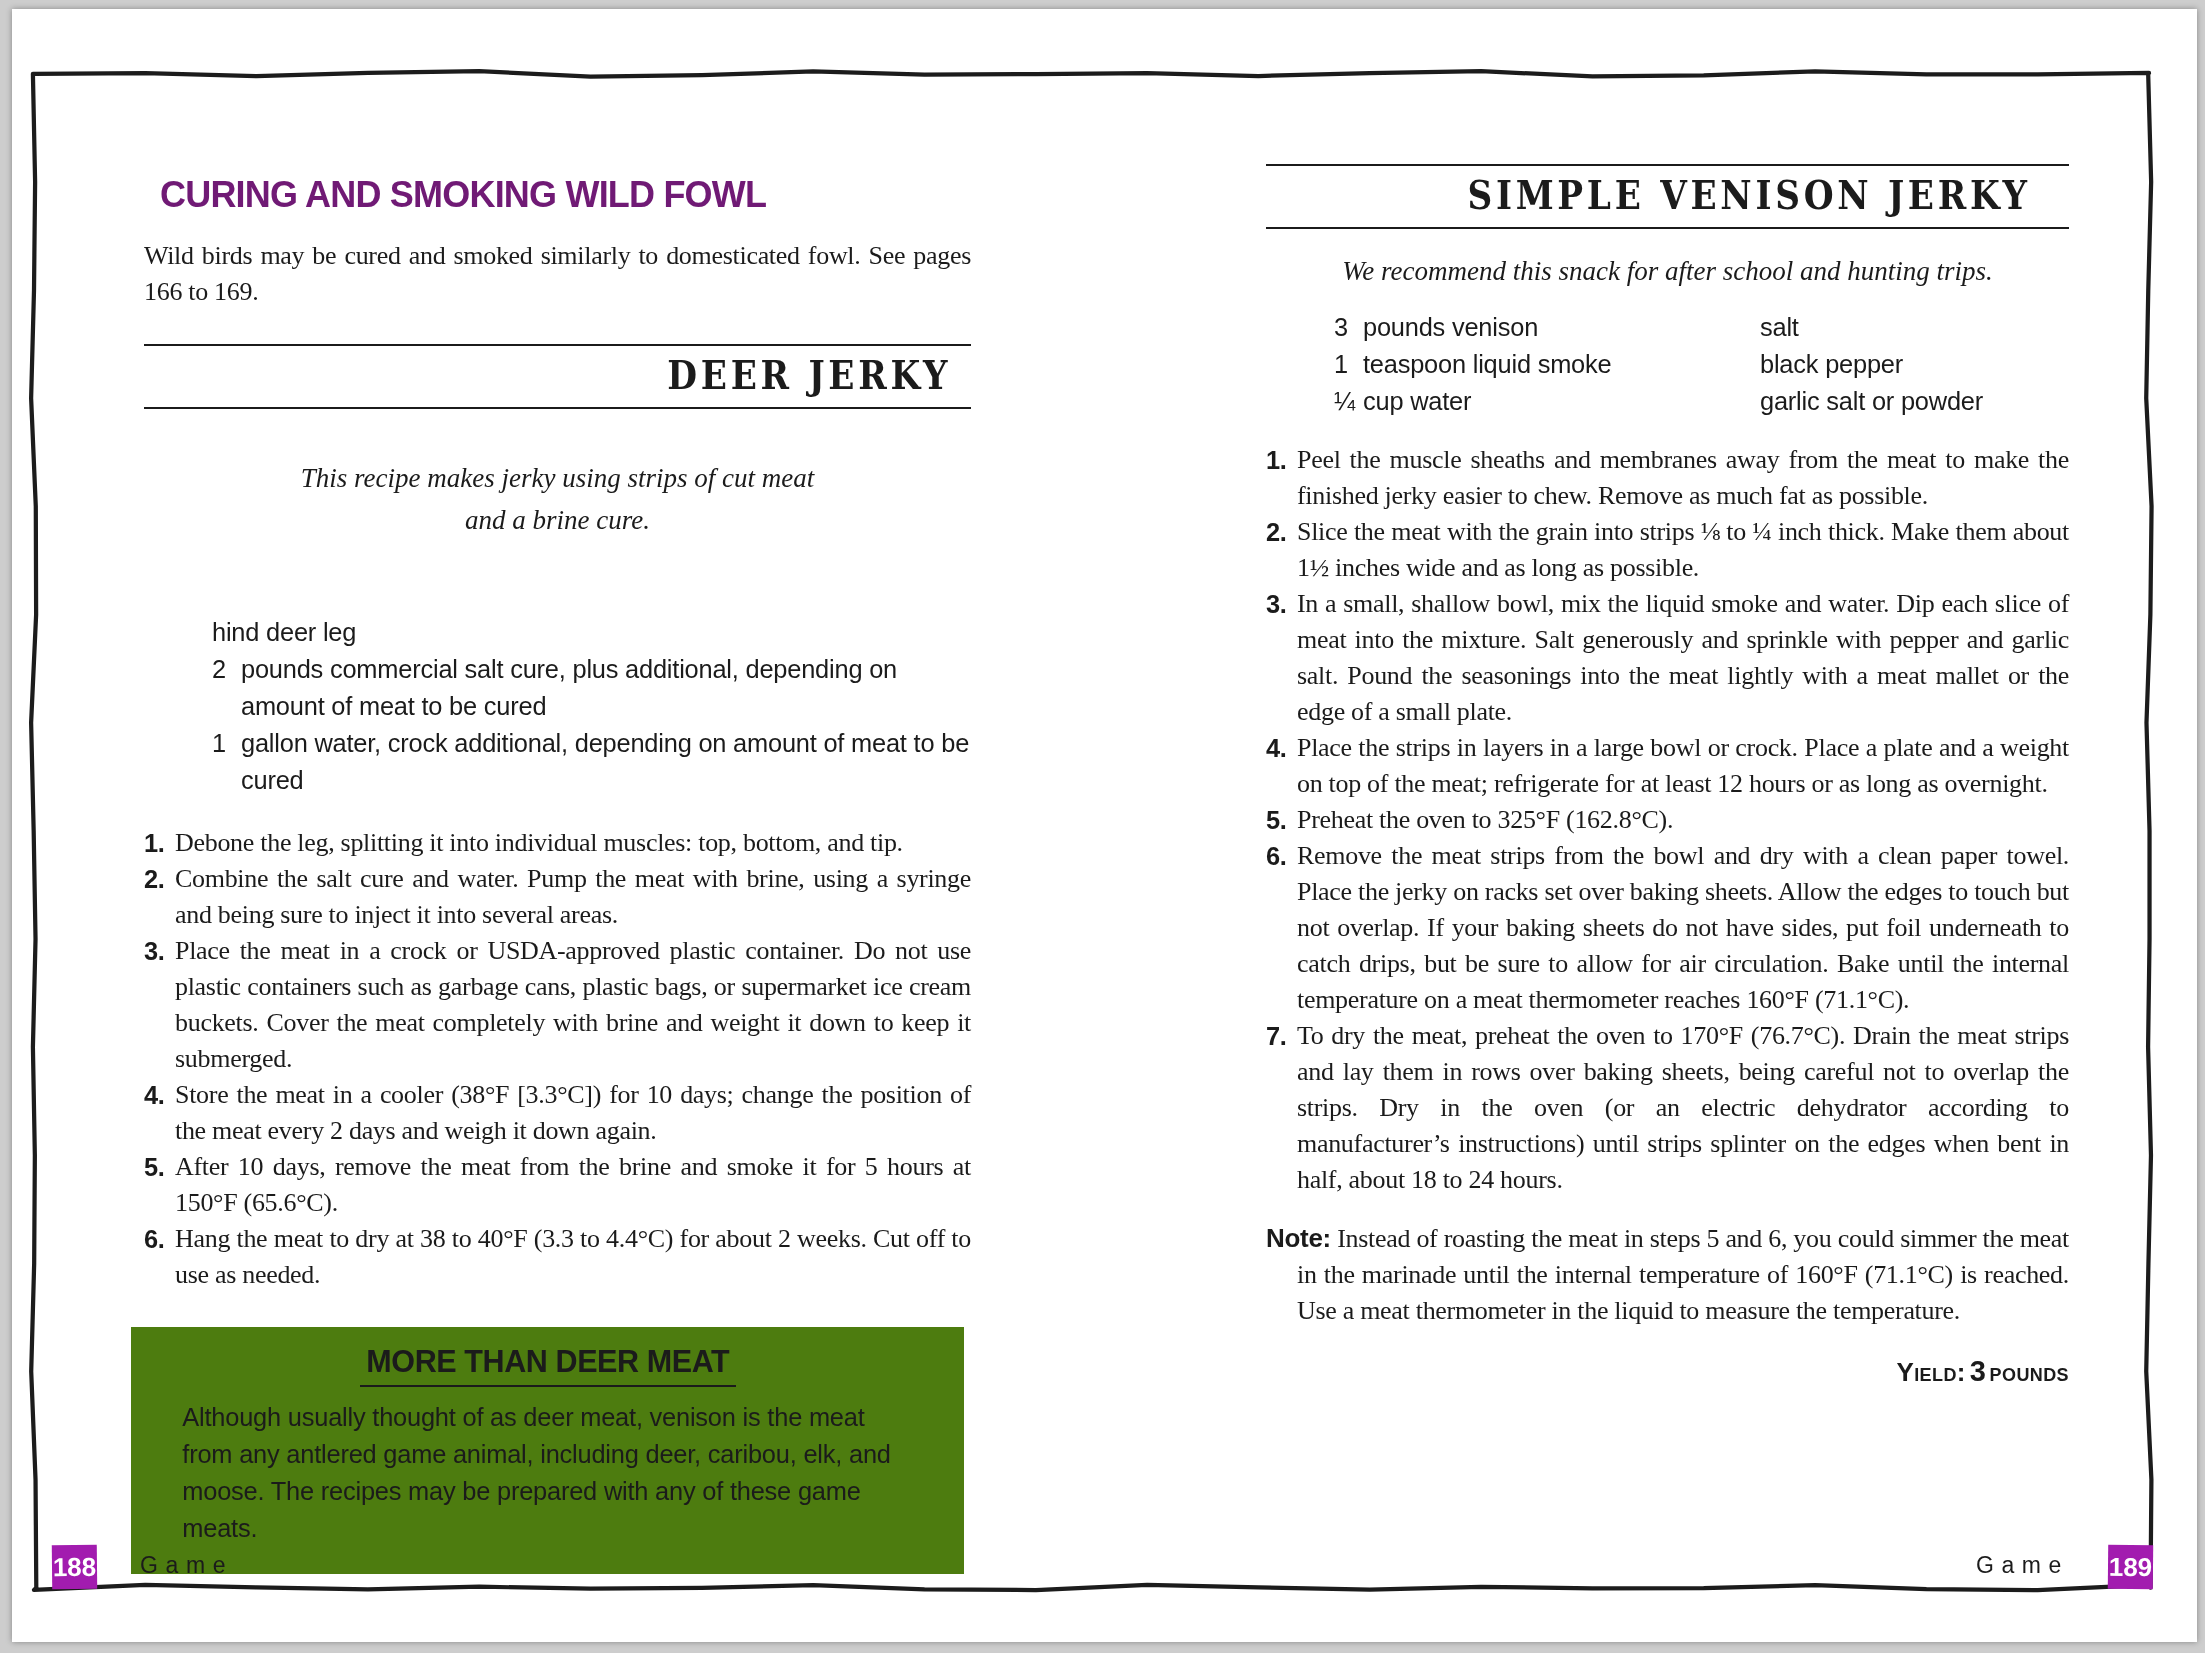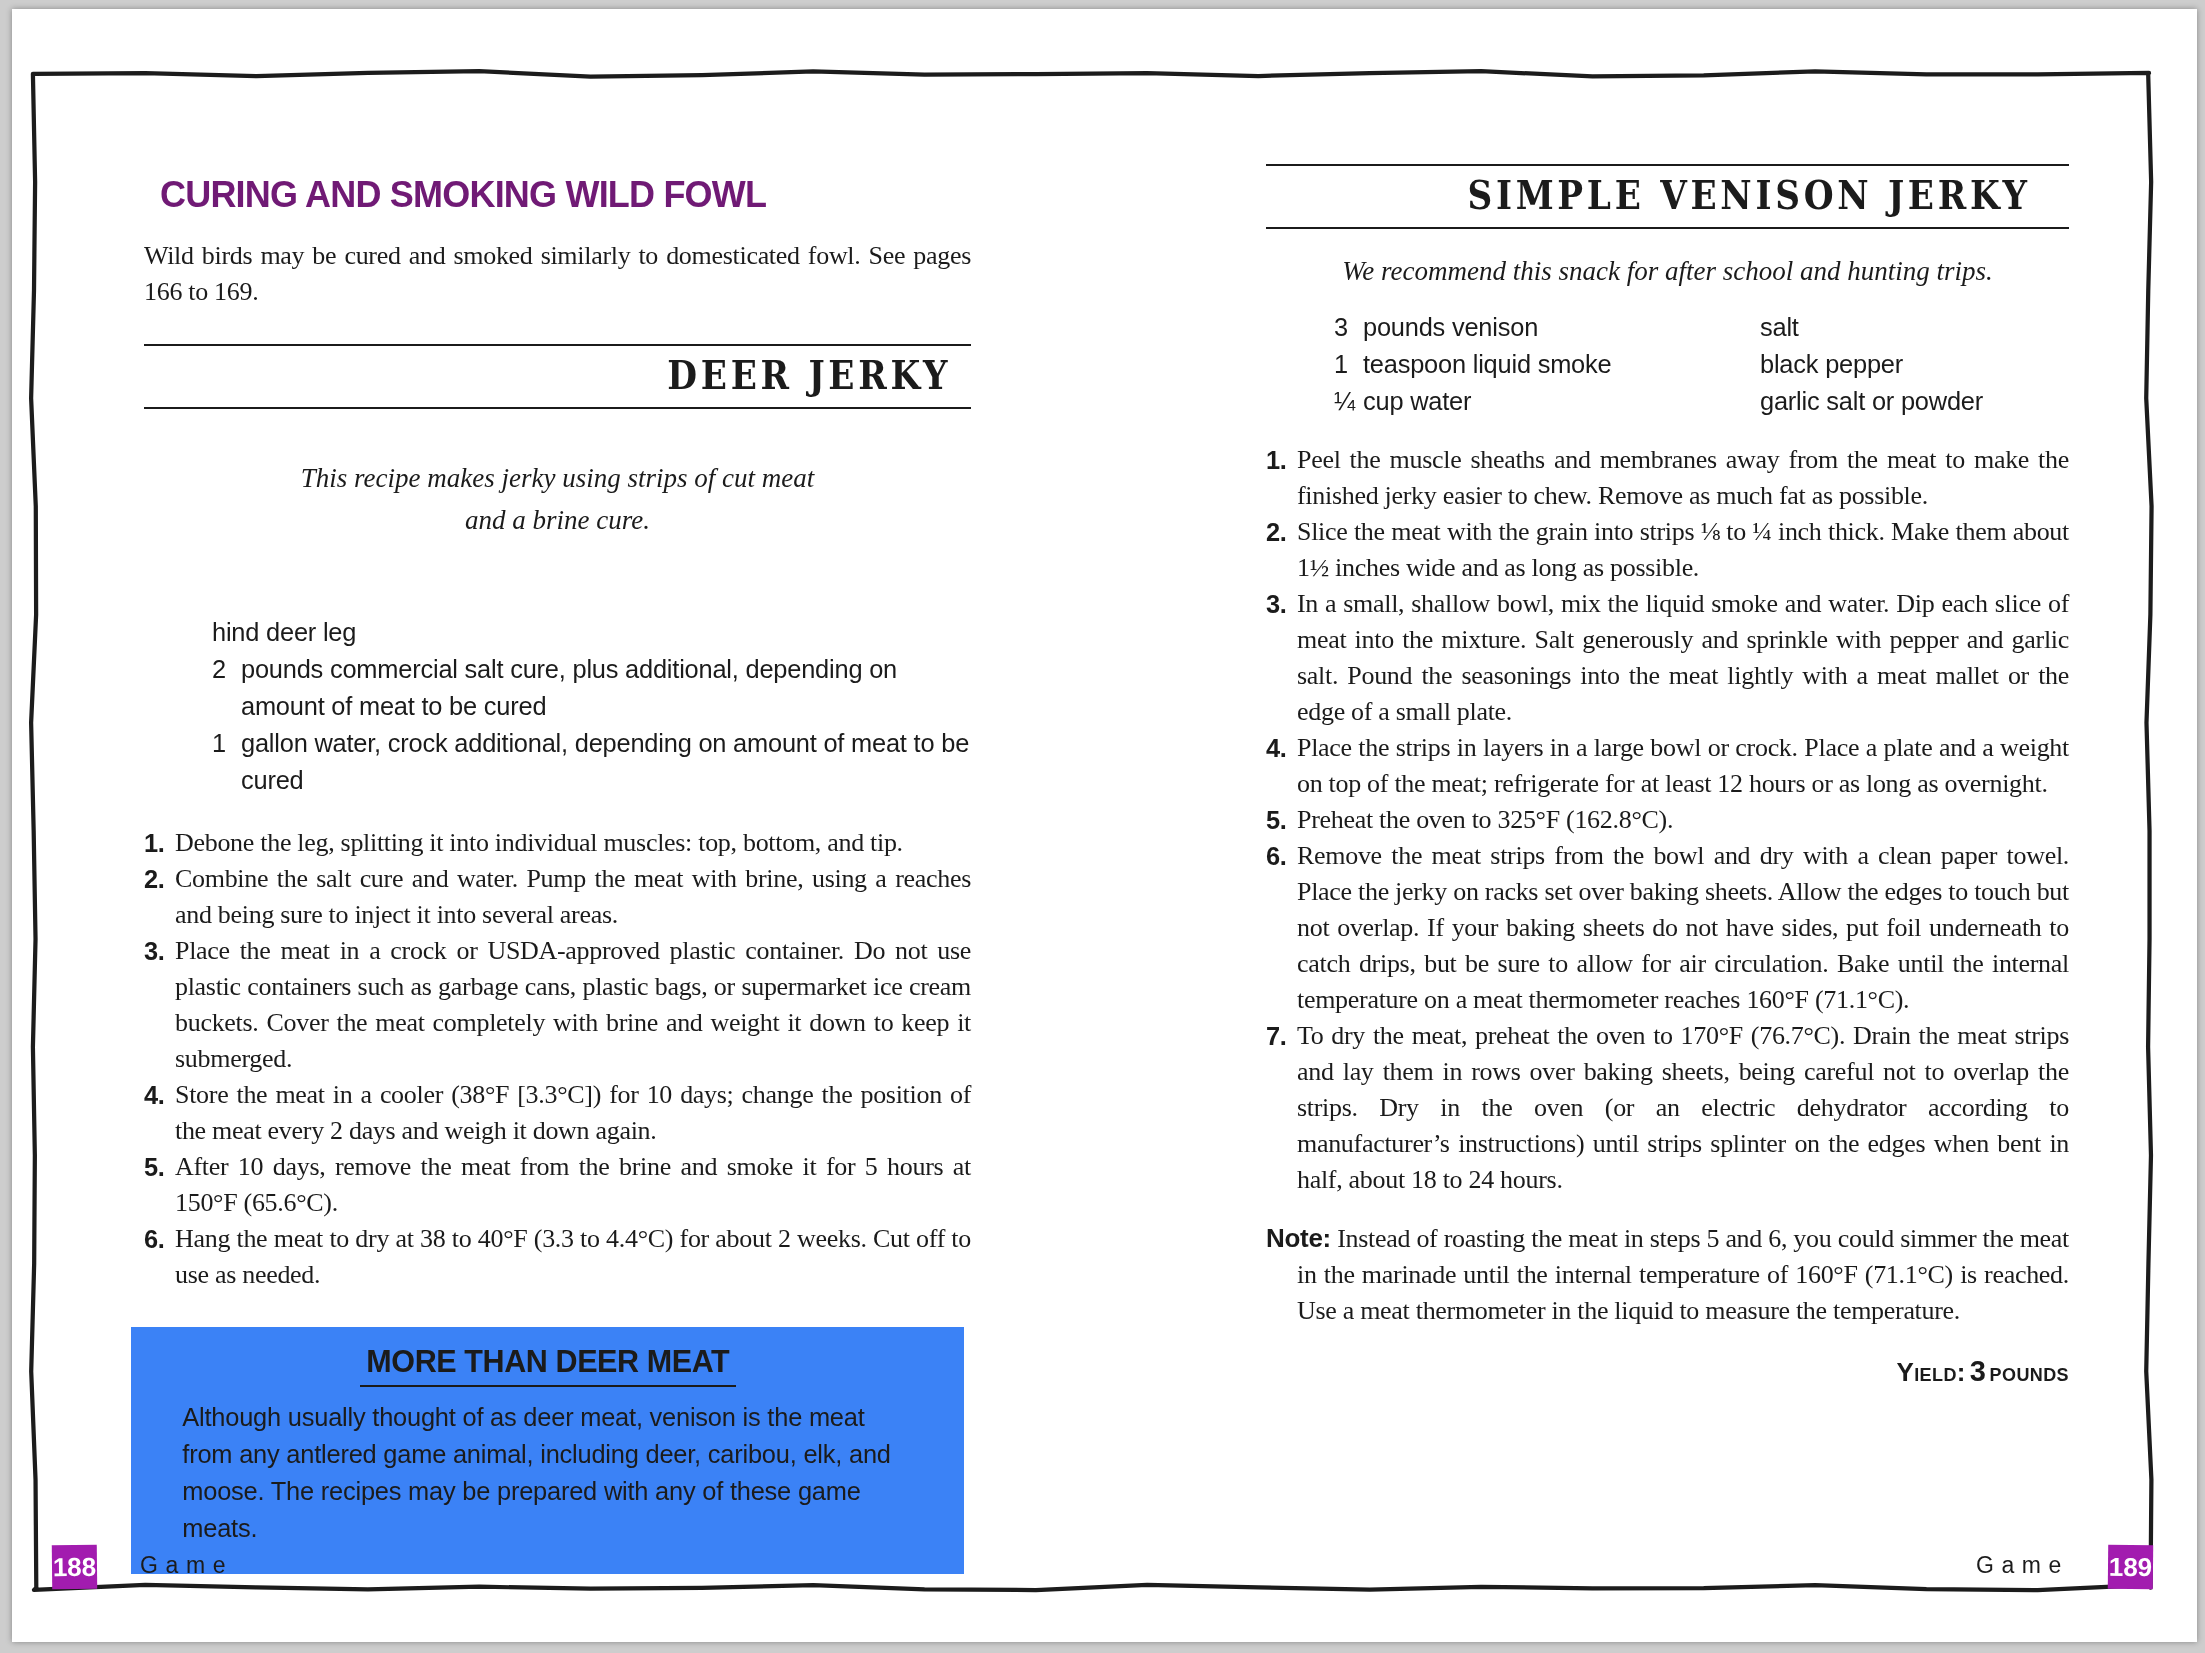--- a/index.html
+++ b/index.html
@@ -110,7 +110,7 @@
         </div>
         <div class="step">
           <span class="step-num">2.</span>
-          <span class="step-text">Combine the salt cure and water. Pump the meat with brine, using a reaches and being sure to inject it into several areas.</span>
+          <span class="step-text">Combine the salt cure and water. Pump the meat with brine, using a syringe and being sure to inject it into several areas.</span>
         </div>
         <div class="step">
           <span class="step-num">3.</span>

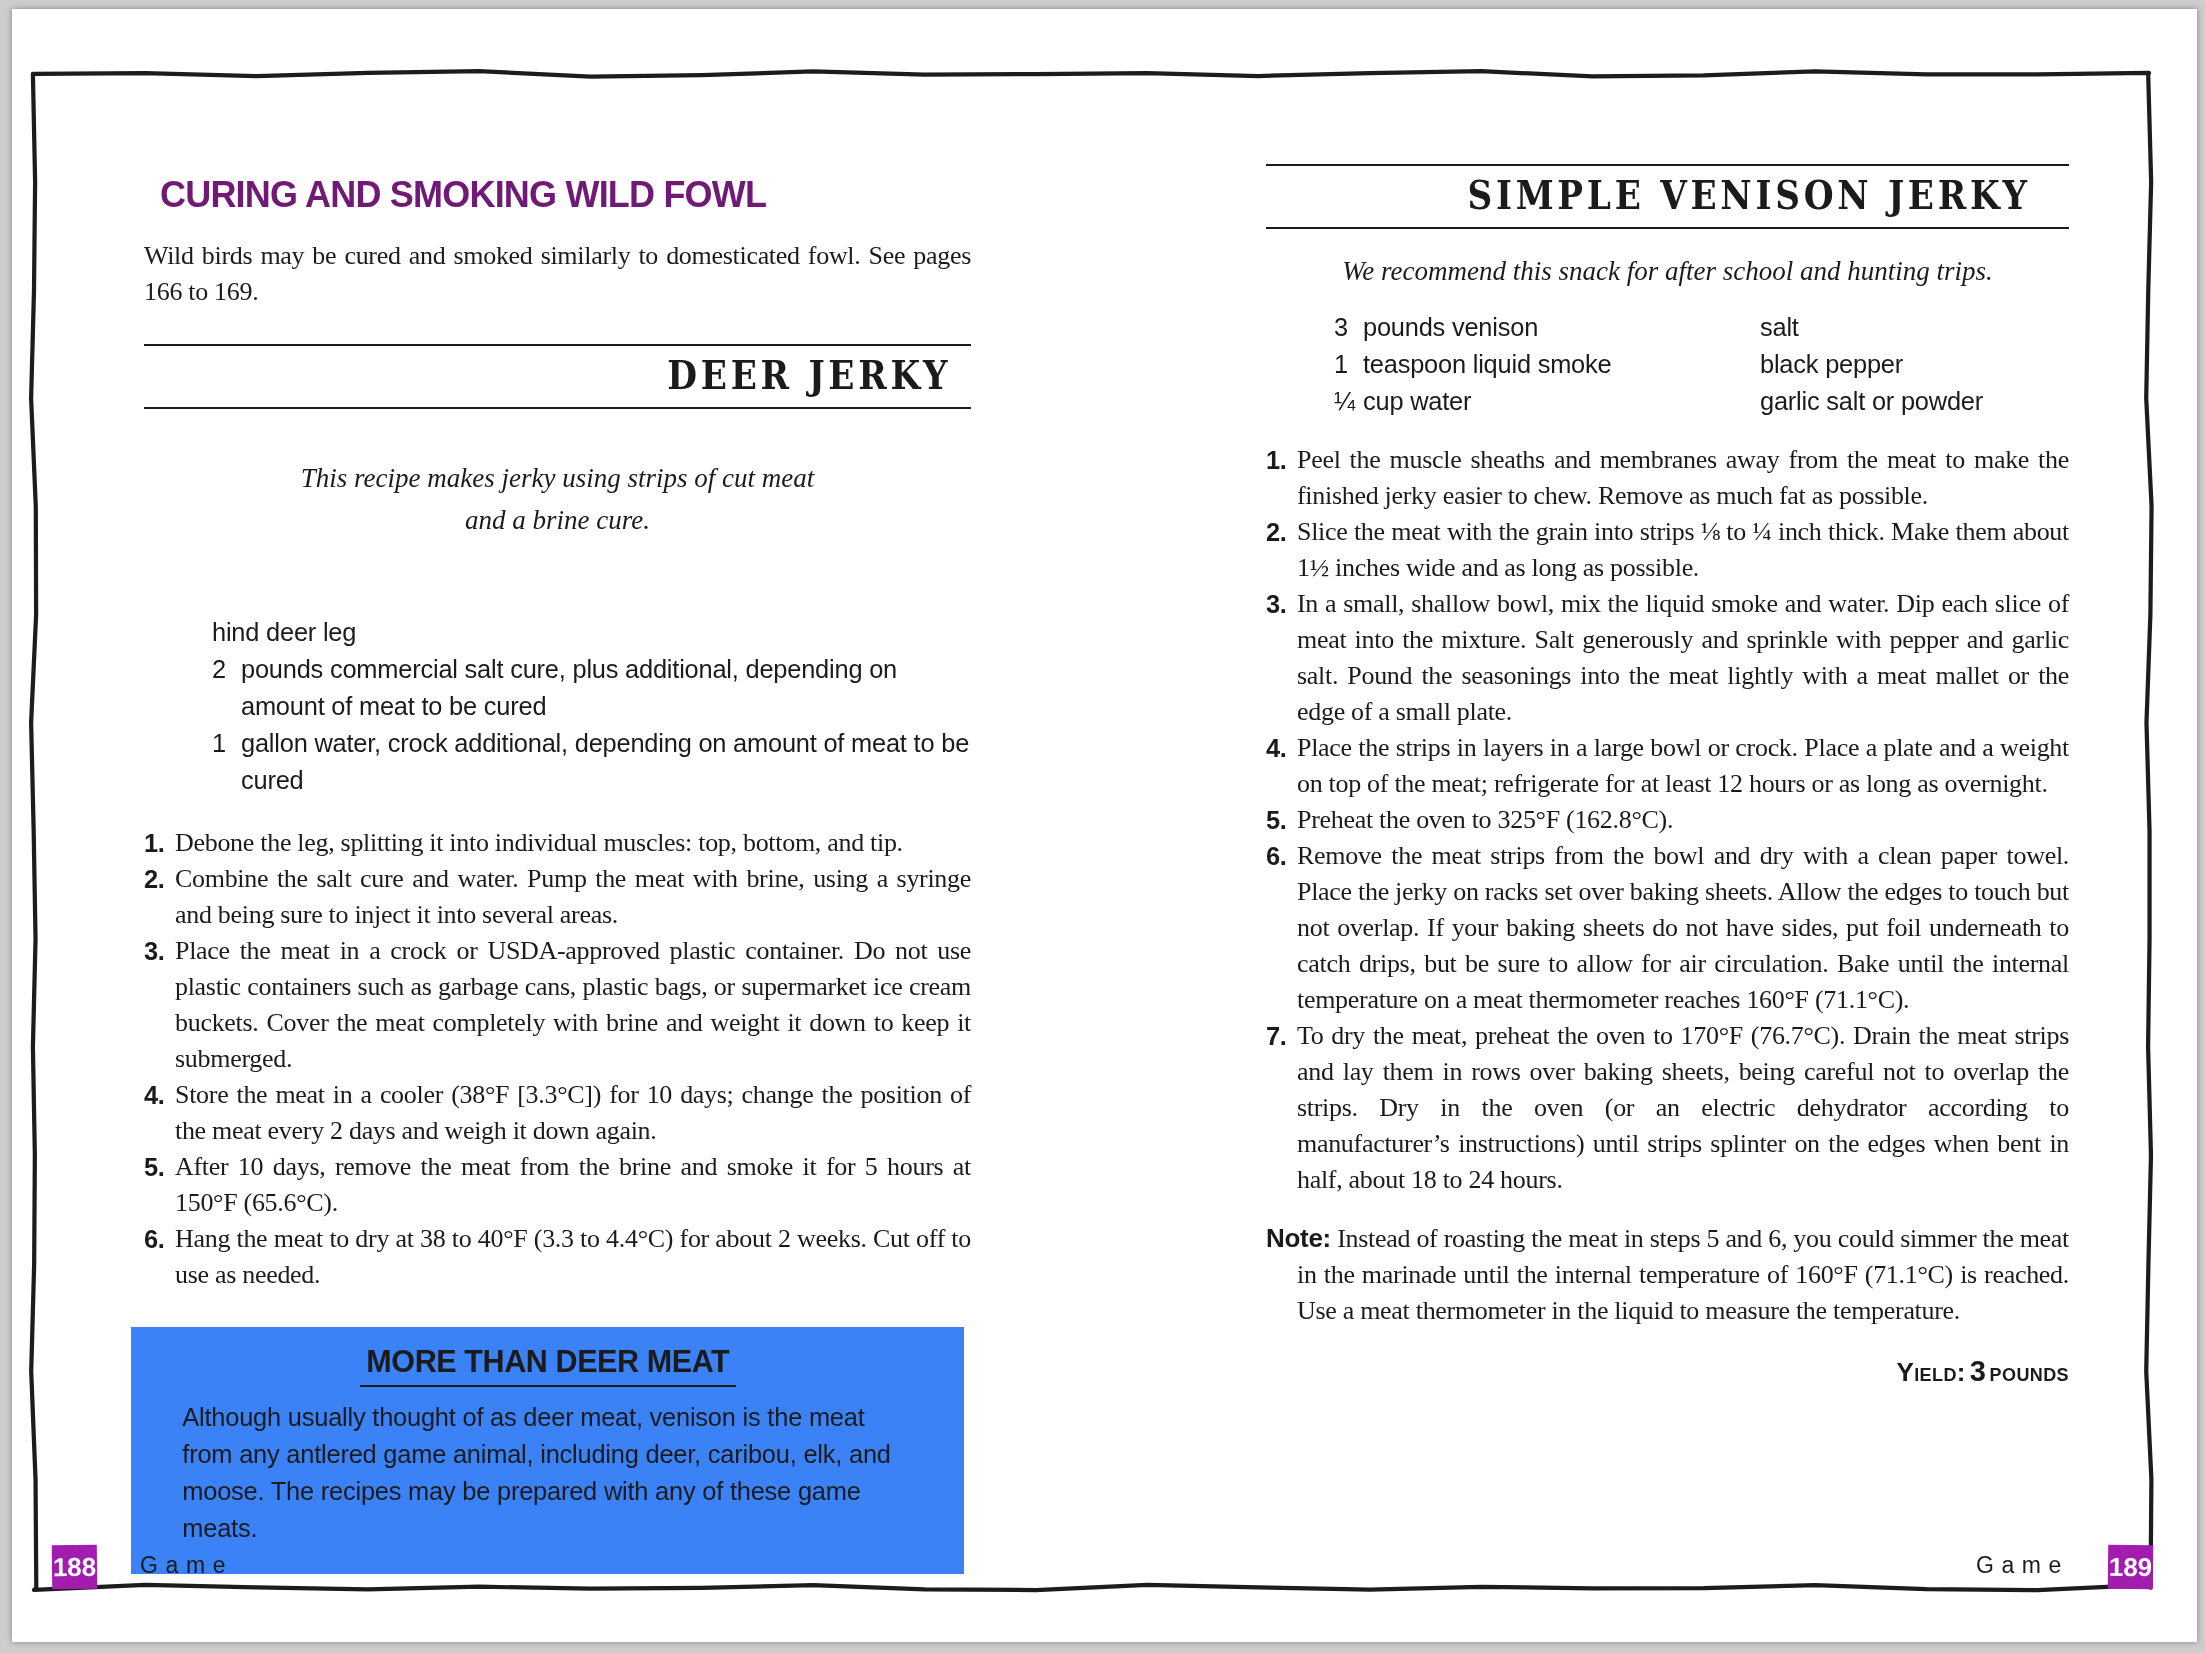--- a/index.html
+++ b/index.html
@@ -47,7 +47,7 @@
   .step-text{text-align:justify;}
   .col-right .serif,.col-right .step-num{line-height:36px;}
 
-  .graybox{margin:34px 0 0 -12.7px;width:833px;background:#3b82f6;box-sizing:border-box;
+  .graybox{margin:34px 0 0 -12.7px;width:833px;background:#4d7c0f;box-sizing:border-box;
            padding:17px 51px 27px 51px;}
   .graybox-title-wrap{text-align:center;margin-bottom:12px;}
   .graybox-title{display:inline-block;font-family:"Liberation Sans",sans-serif;font-weight:700;

